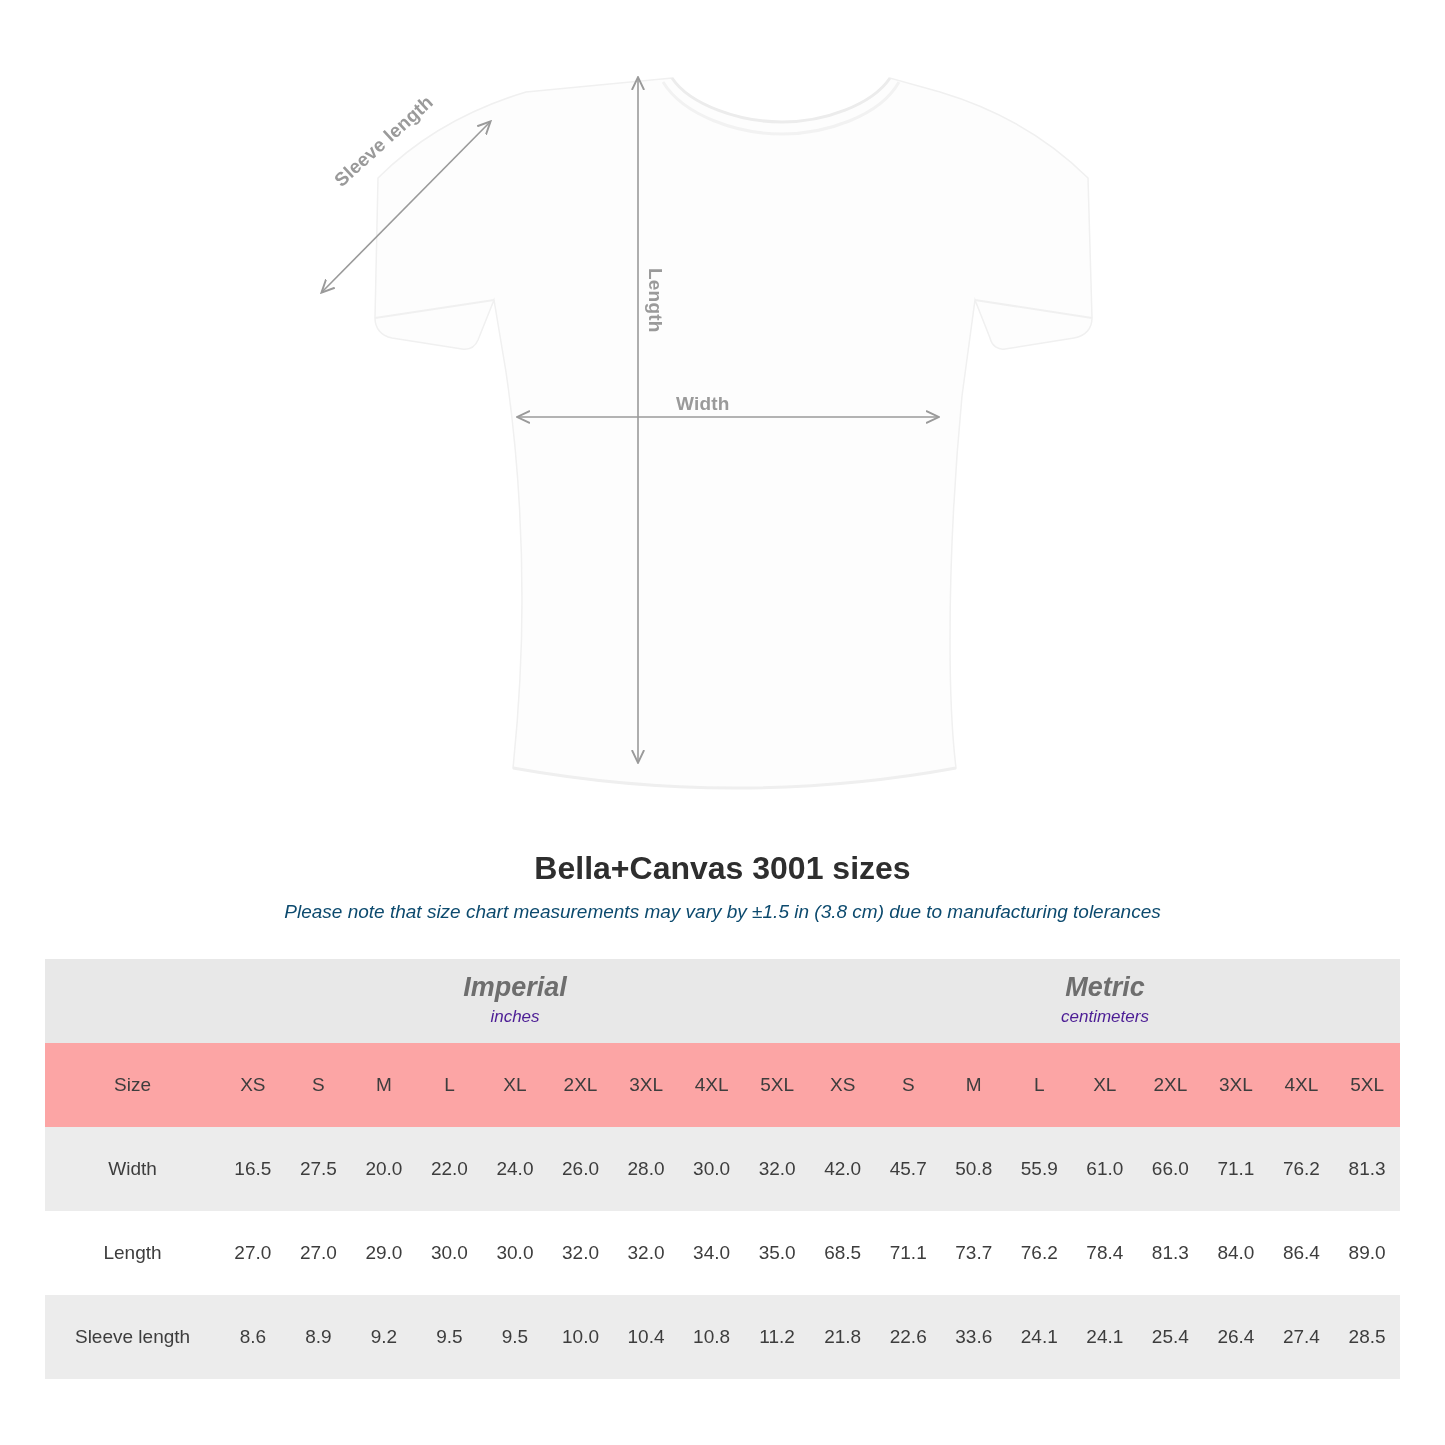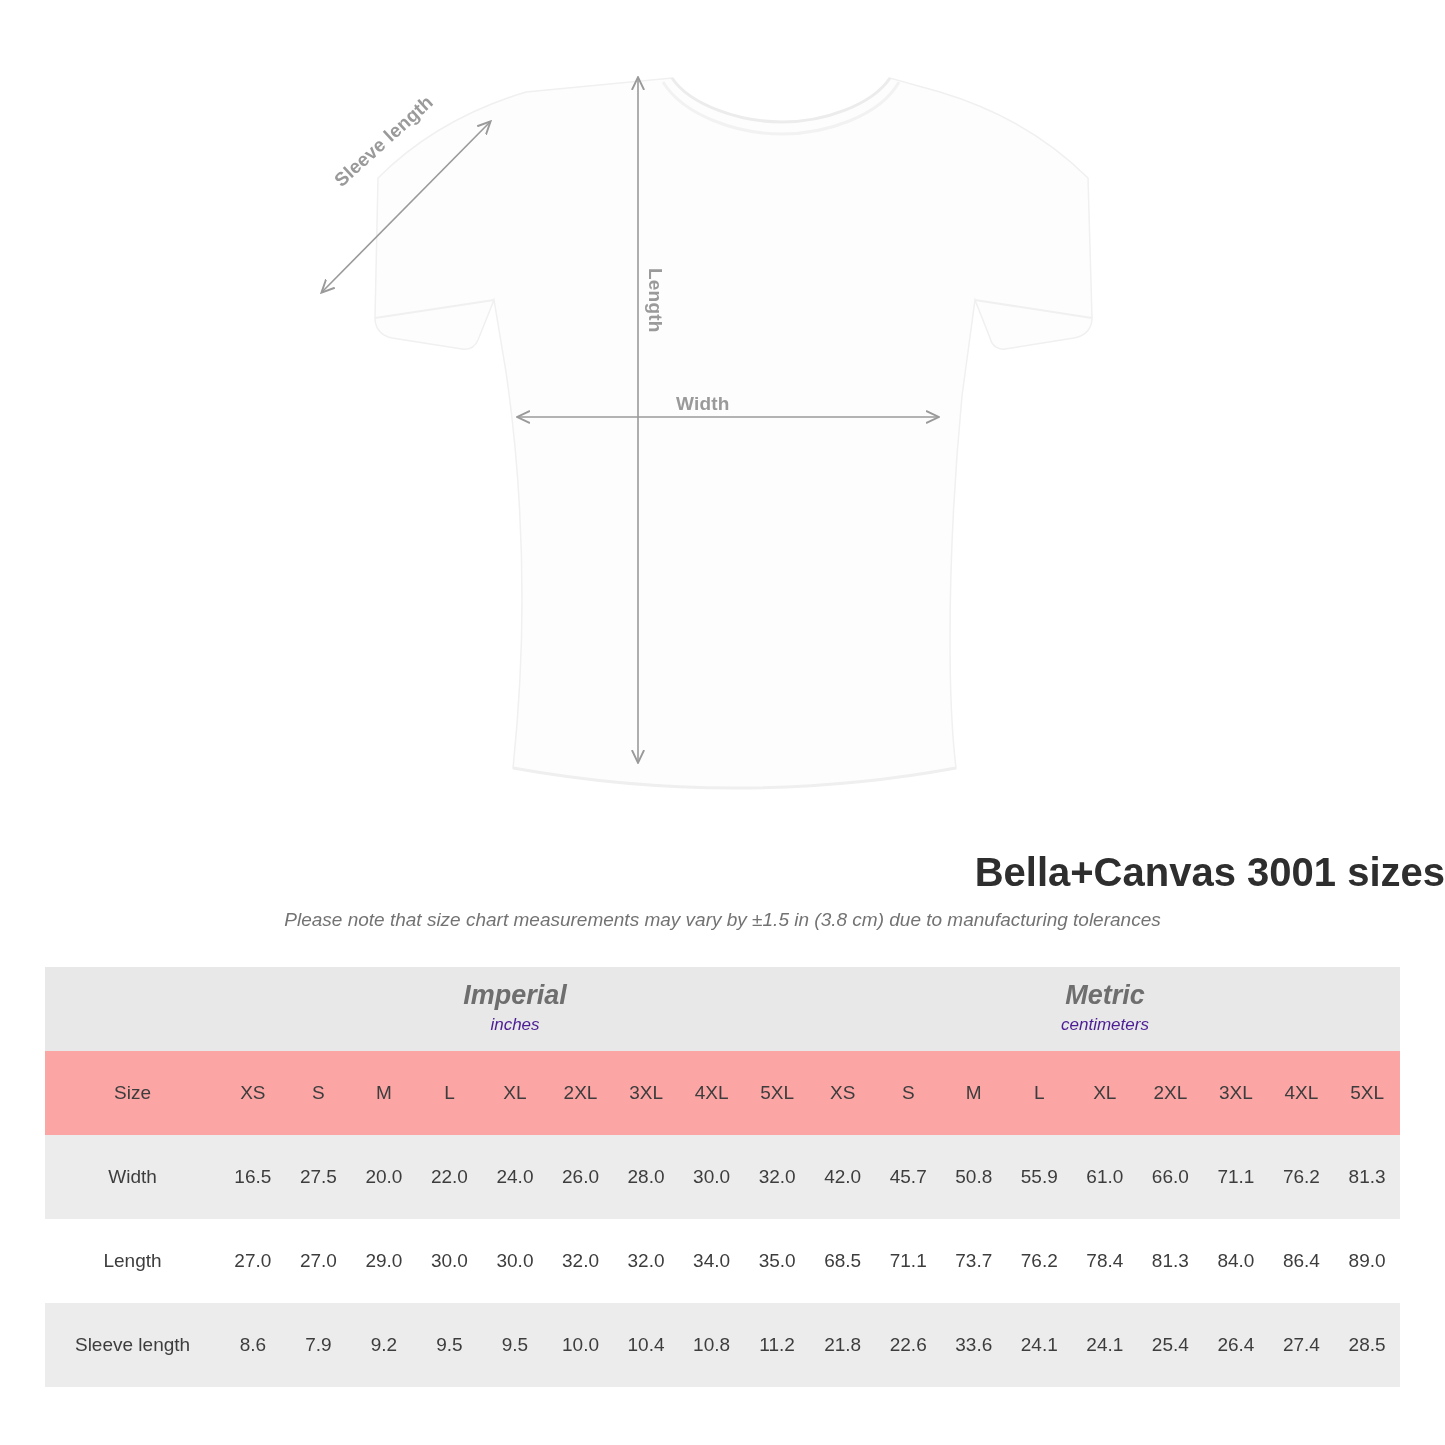--- a/index.html
+++ b/index.html
@@ -68,11 +68,10 @@
     margin-top: 20px;
   }
   .chart-title {
-    font-size: 40px;
+    font-size: 32px;
     font-weight: bold;
     color: #2e2e2e;
     margin: 0 0 14px 0;
-    text-align: right;
   }
   .chart-note {
     font-size: 19px;

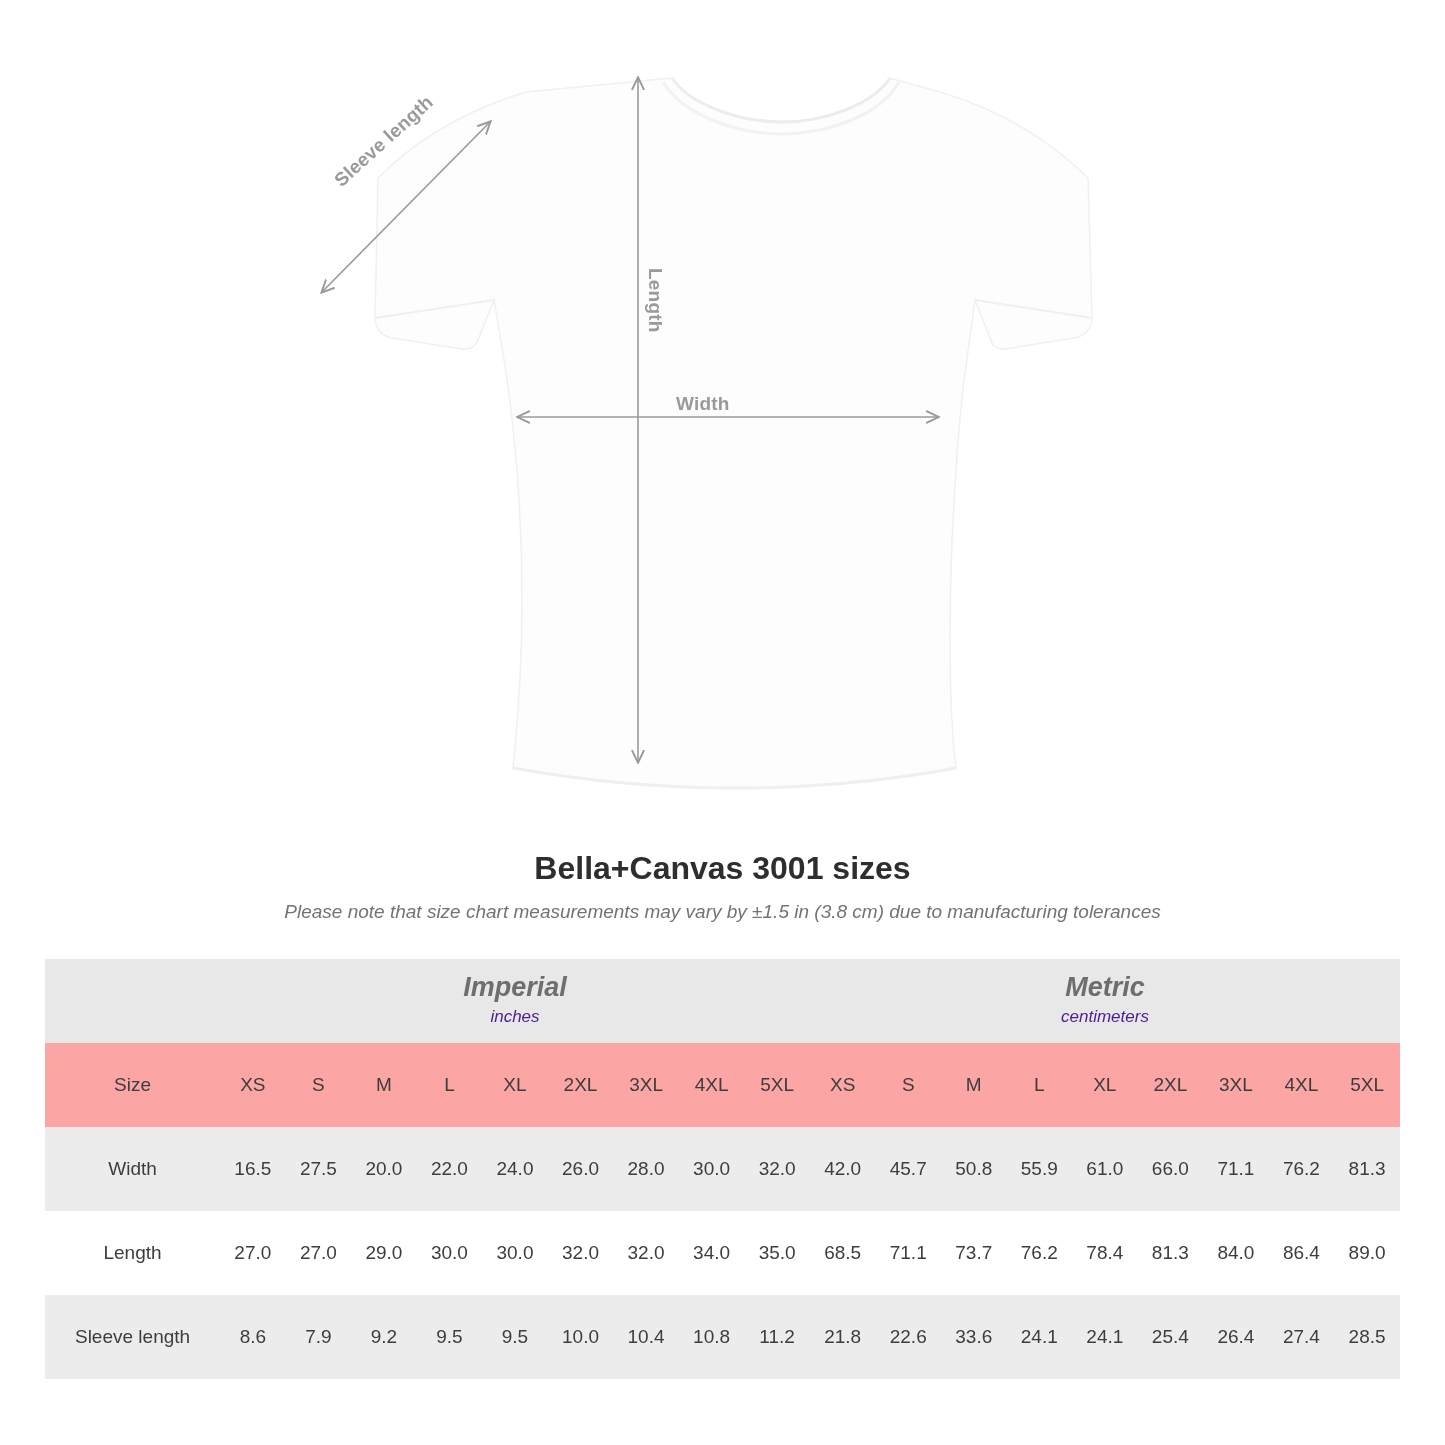--- a/index.html
+++ b/index.html
@@ -76,7 +76,7 @@
   .chart-note {
     font-size: 19px;
     font-style: italic;
-    color: #737373;
+    color: #0c4a6e;
     margin: 0;
   }
 

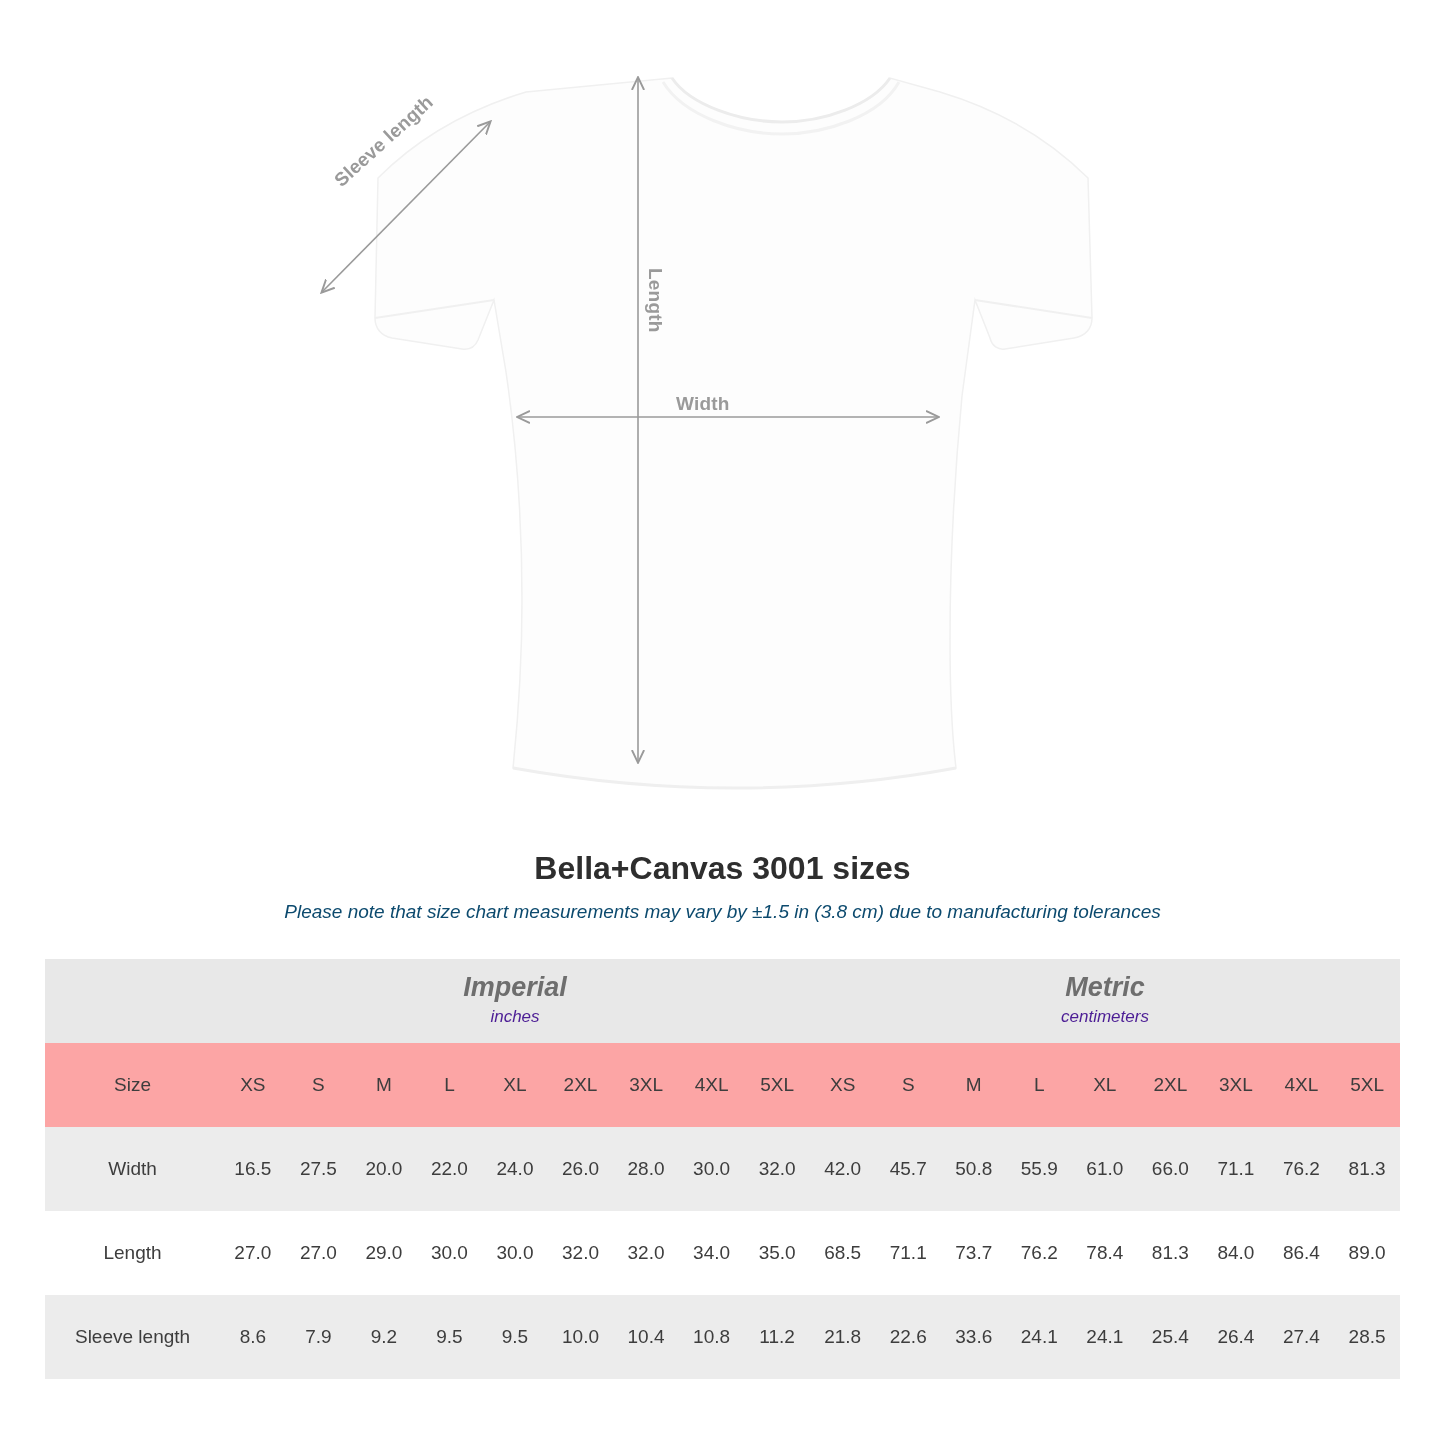--- a/index.html
+++ b/index.html
@@ -325,7 +325,7 @@
         <tr class="row-shaded">
           <td class="rowhead">Sleeve length</td>
           <td>8.6</td>
-          <td>7.9</td>
+          <td>8.9</td>
           <td>9.2</td>
           <td>9.5</td>
           <td>9.5</td>

